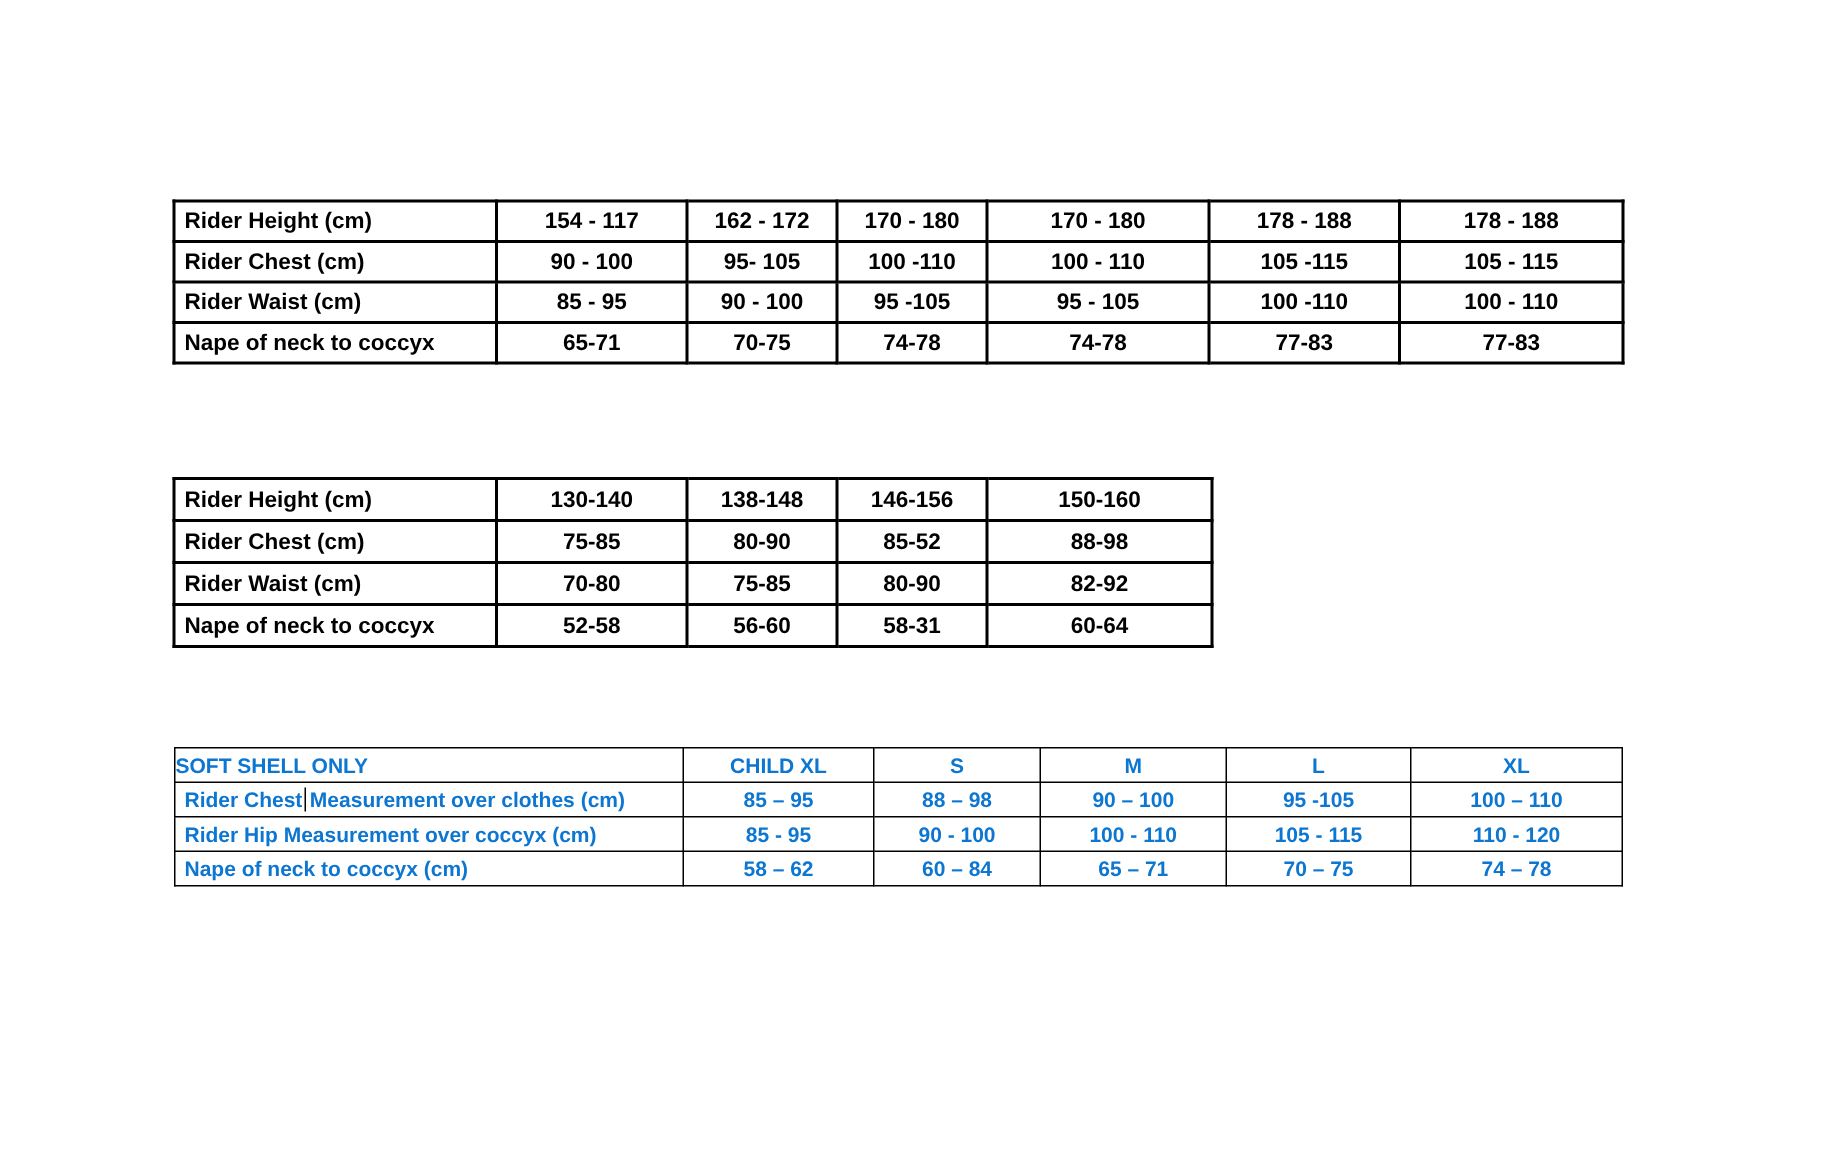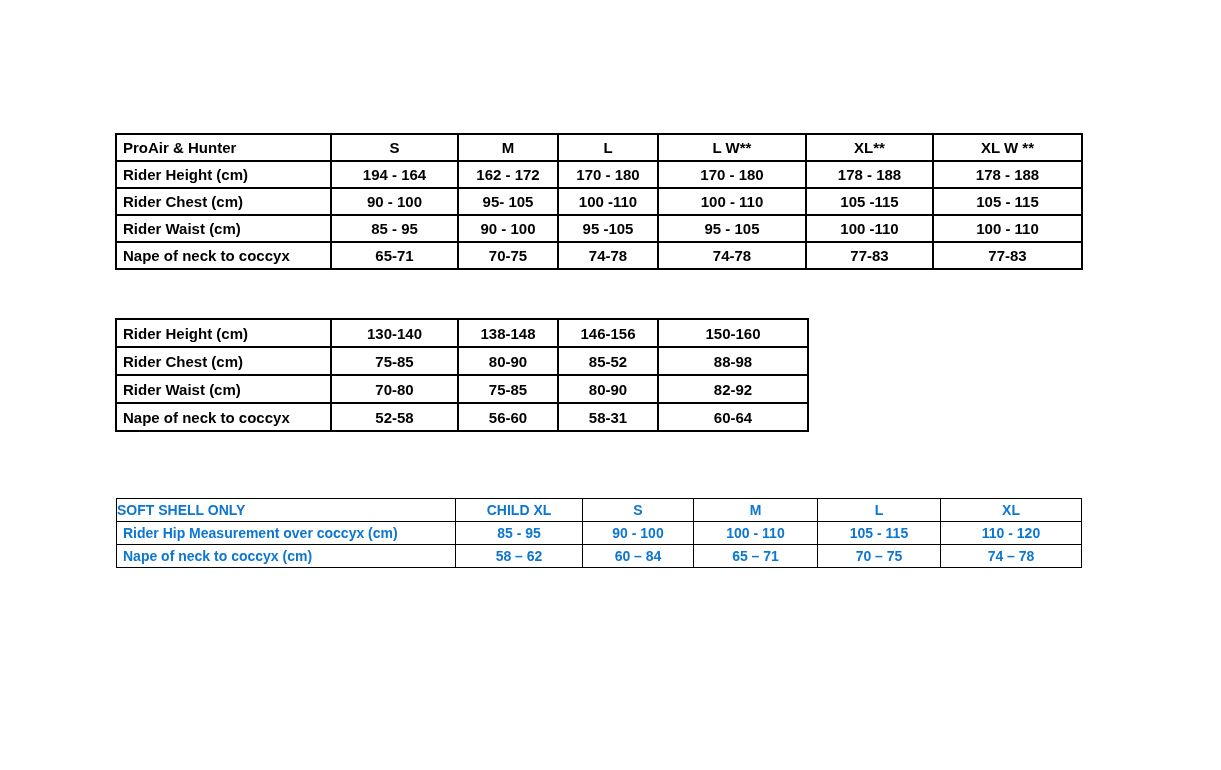--- a/index.html
+++ b/index.html
@@ -100,15 +100,6 @@
           <col class="c6">
         </colgroup>
         <tbody>
-          <tr>
-            <th class="label">ProAir &amp; Hunter</th>
-            <th>S</th>
-            <th>M</th>
-            <th>L</th>
-            <th>L W**</th>
-            <th>XL**</th>
-            <th>XL W **</th>
-          </tr>
           <tr>
             <td class="label">Rider Height (cm)</td>
             <td>194 - 164</td>

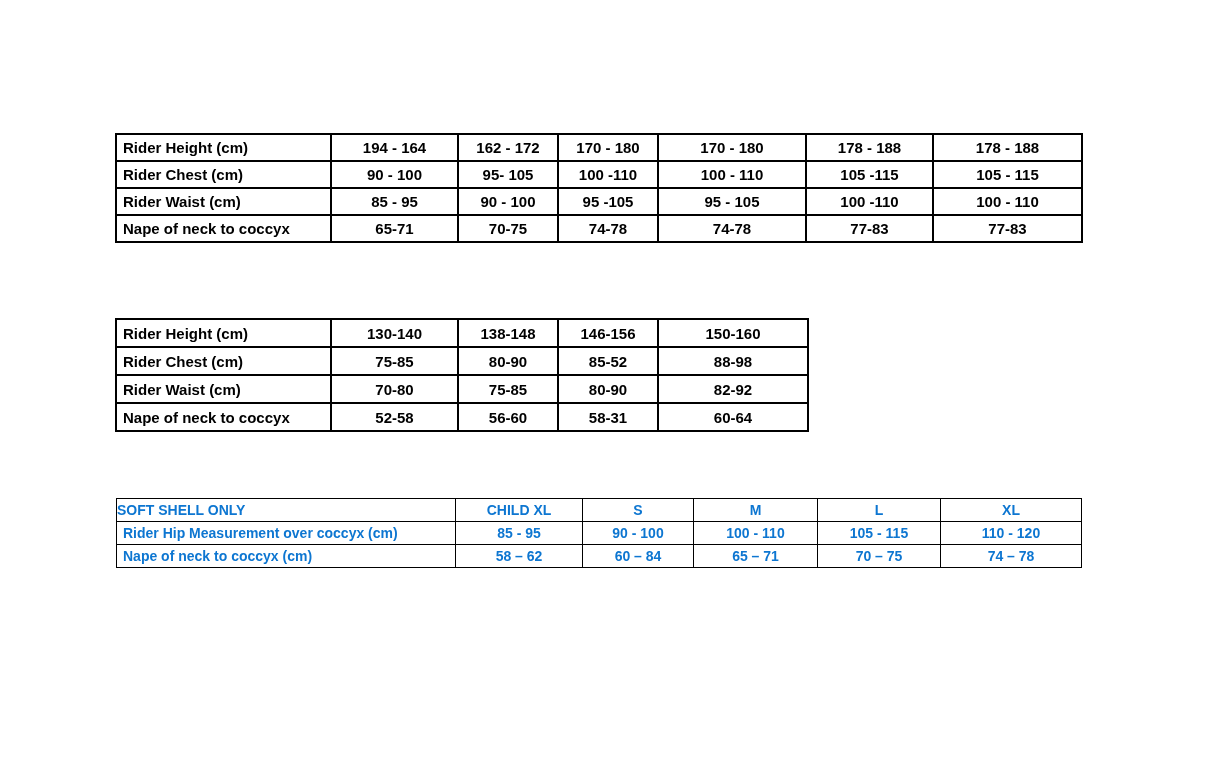--- a/index.html
+++ b/index.html
@@ -102,7 +102,7 @@
         <tbody>
           <tr>
             <td class="label">Rider Height (cm)</td>
-            <td>194 - 164</td>
+            <td>154 - 117</td>
             <td>162 - 172</td>
             <td>170 - 180</td>
             <td>170 - 180</td>

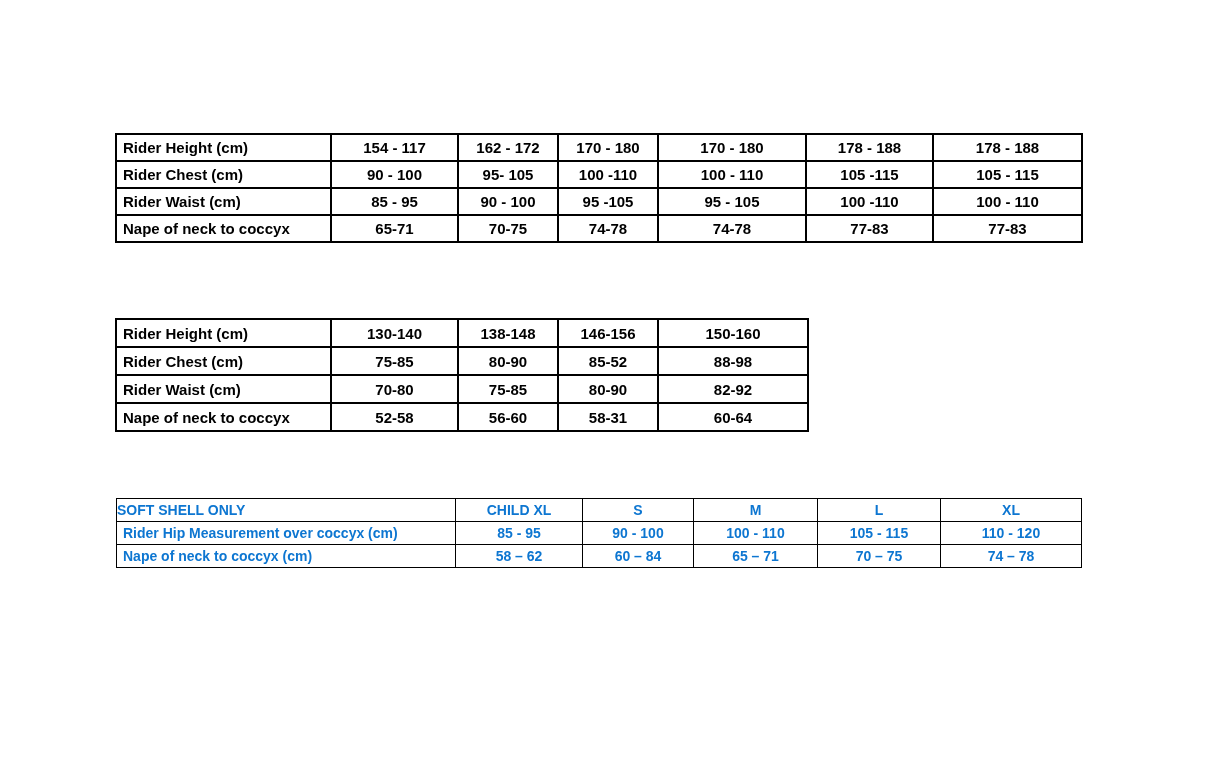--- a/index.html
+++ b/index.html
@@ -200,6 +200,20 @@
             <th>XL</th>
           </tr>
           <tr>
+            <td class="label">
+              <div class="splitwrap">
+                <span>Rider Chest</span>
+                <span class="vdiv"></span>
+                <span>Measurement over clothes (cm)</span>
+              </div>
+            </td>
+            <td>85 – 95</td>
+            <td>88 – 98</td>
+            <td>90 – 100</td>
+            <td>95 -105</td>
+            <td>100 – 110</td>
+          </tr>
+          <tr>
             <td class="label">Rider Hip Measurement over coccyx (cm)</td>
             <td>85 - 95</td>
             <td>90 - 100</td>

